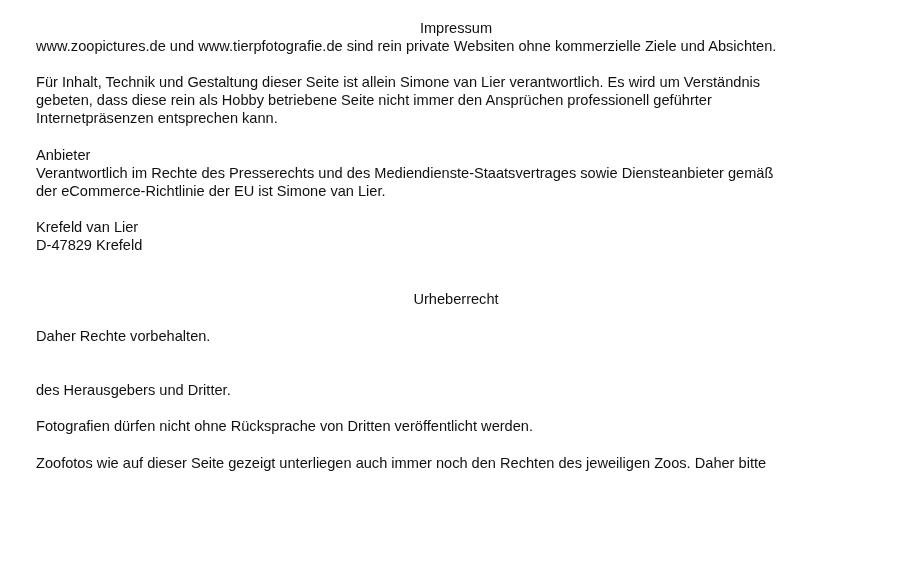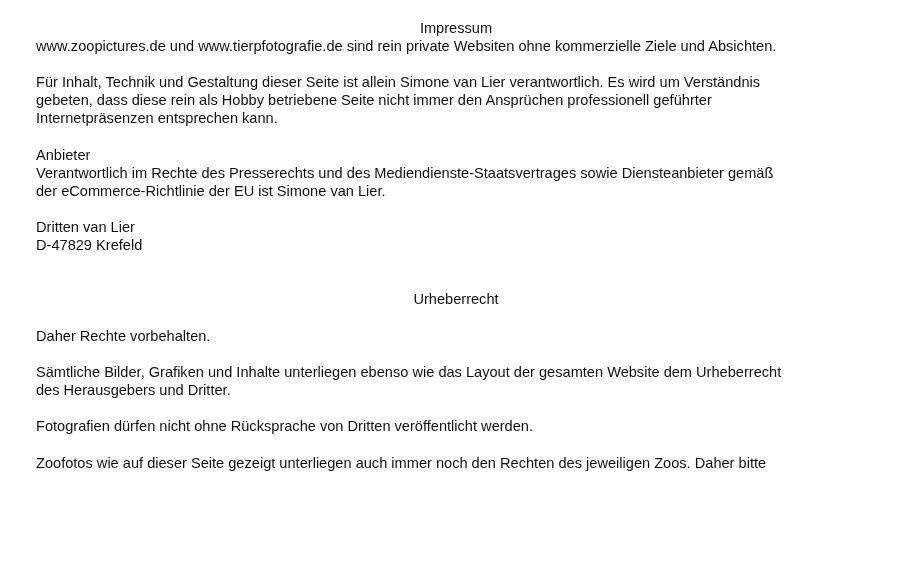--- a/index.html
+++ b/index.html
@@ -28,7 +28,7 @@
   <div class="line" style="top:164px">Verantwortlich im Rechte des Presserechts und des Mediendienste-Staatsvertrages sowie Diensteanbieter gemäß</div>
   <div class="line" style="top:182px">der eCommerce-Richtlinie der EU ist Simone van Lier.</div>
 
-  <div class="line" style="top:218px">Dritten van Lier</div>
+  <div class="line" style="top:218px">Krefeld van Lier</div>
   <div class="line" style="top:236px">D-47829 Krefeld</div>
 
   <div class="line center" style="top:290px">Urheberrecht</div>

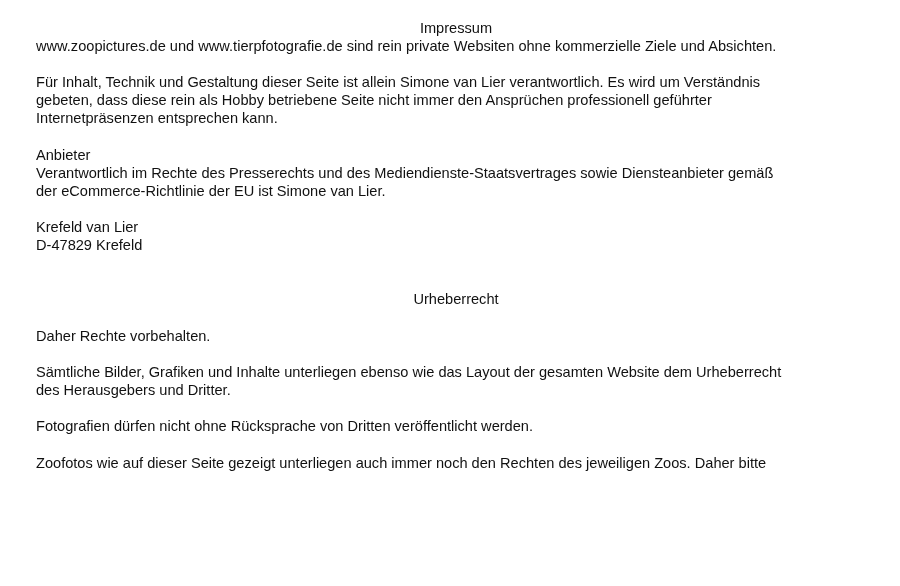--- a/index.html
+++ b/index.html
@@ -35,7 +35,6 @@
 
   <div class="line" style="top:327px">Daher Rechte vorbehalten.</div>
 
-  <div class="line" style="top:363px">Sämtliche Bilder, Grafiken und Inhalte unterliegen ebenso wie das Layout der gesamten Website dem Urheberrecht</div>
   <div class="line" style="top:417px">Fotografien dürfen nicht ohne Rücksprache von Dritten veröffentlicht werden.</div>
 
   <div class="line" style="top:381px">des Herausgebers und Dritter.</div>

